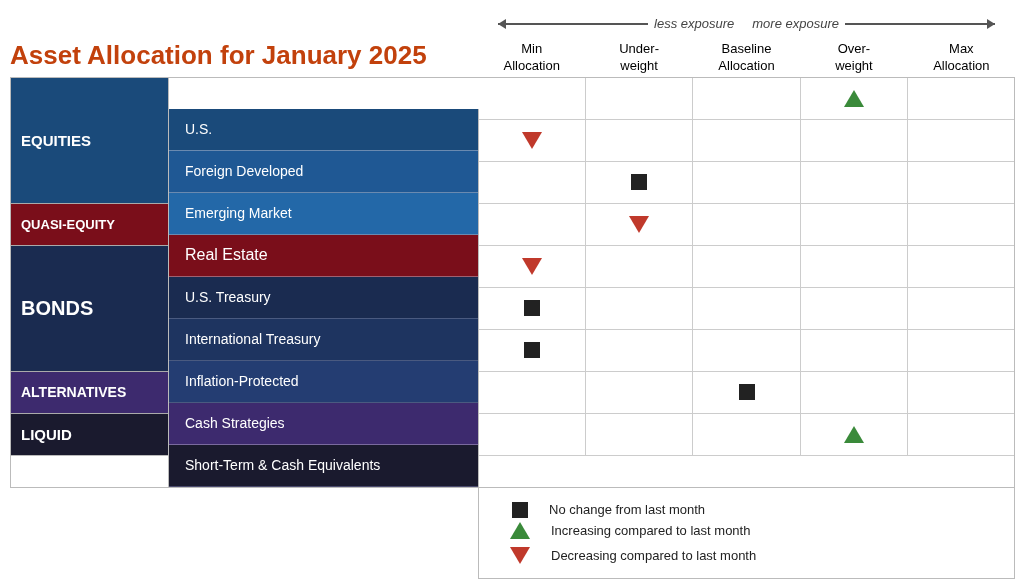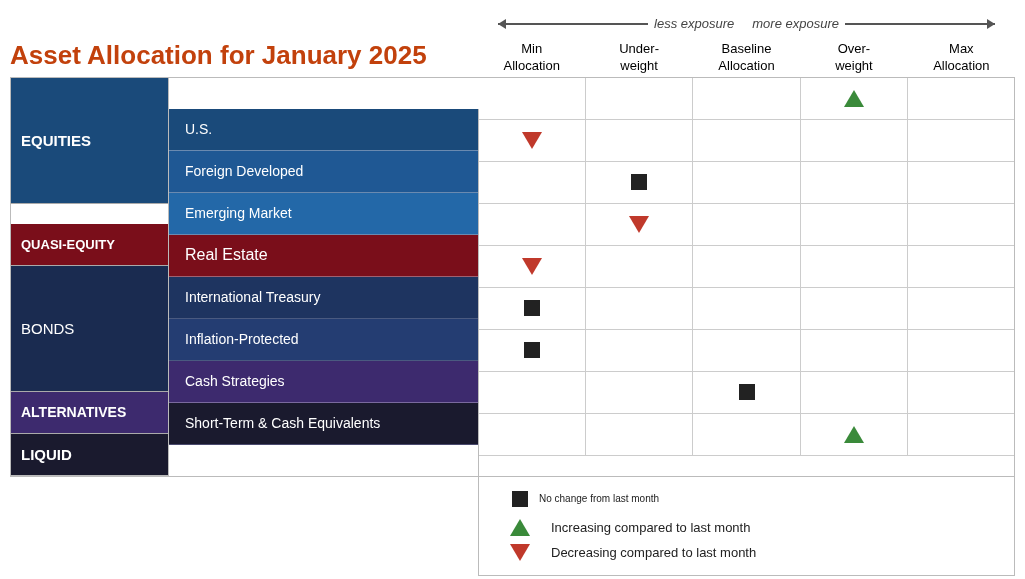--- a/index.html
+++ b/index.html
@@ -84,7 +84,7 @@
 
     <div style="width:158px; display:flex; flex-direction:column; border-right:1px solid #bbb;">
       <div style="height:126px; background:#1a4a7a; display:flex; align-items:center; padding-left:10px; border-bottom:1px solid #aaa; font-weight:bold; font-size:15px; color:#fff;">EQUITIES</div>
-      <div style="height:42px; background:#7a0e1a; display:flex; align-items:center; padding-left:10px; border-bottom:1px solid #aaa; font-weight:bold; font-size:13px; color:#fff;margin-top:20px;">QUASI-EQUITY</div>
+      <div style="height:42px; background:#7a0e1a; display:flex; align-items:center; padding-left:10px; border-bottom:1px solid #aaa; font-weight:bold; font-size:13px; color:#fff;">QUASI-EQUITY</div>
       <div style="height:126px; background:#1a2b50; display:flex; align-items:center; padding-left:10px; border-bottom:1px solid #aaa; font-weight:normal; font-size:15px; color:#fff;">BONDS</div>
       <div style="height:42px; background:#3d2a6e; display:flex; align-items:center; padding-left:10px; border-bottom:1px solid #aaa; font-weight:bold; font-size:14px; color:#fff;">ALTERNATIVES</div>
       <div style="height:42px; background:#1a1a2e; display:flex; align-items:center; padding-left:10px; border-bottom:1px solid #bbb; font-weight:bold; font-size:15px; color:#fff;">LIQUID</div>

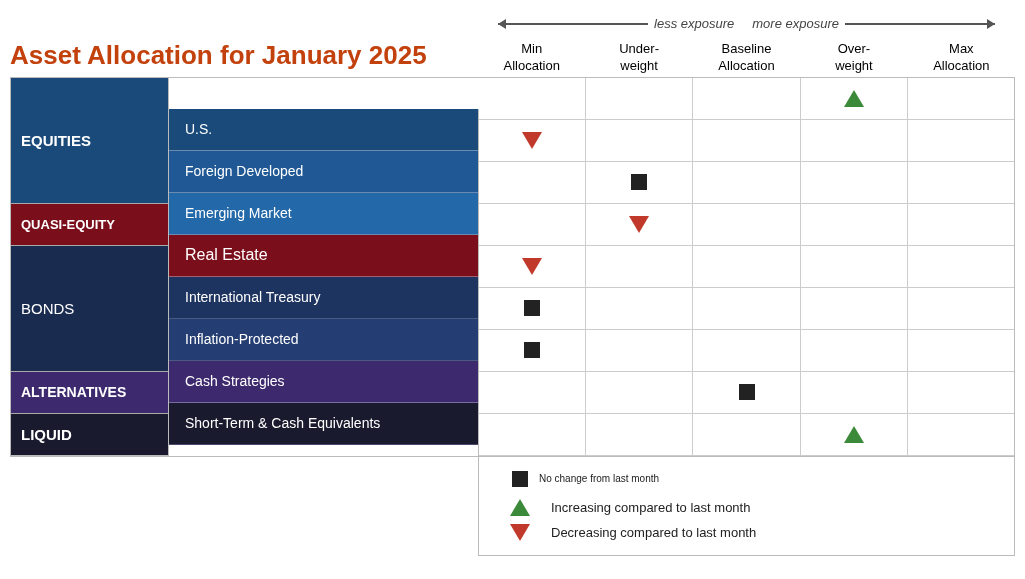--- a/index.html
+++ b/index.html
@@ -85,7 +85,7 @@
     <div style="width:158px; display:flex; flex-direction:column; border-right:1px solid #bbb;">
       <div style="height:126px; background:#1a4a7a; display:flex; align-items:center; padding-left:10px; border-bottom:1px solid #aaa; font-weight:bold; font-size:15px; color:#fff;">EQUITIES</div>
       <div style="height:42px; background:#7a0e1a; display:flex; align-items:center; padding-left:10px; border-bottom:1px solid #aaa; font-weight:bold; font-size:13px; color:#fff;">QUASI-EQUITY</div>
-      <div style="height:126px; background:#1a2b50; display:flex; align-items:center; padding-left:10px; border-bottom:1px solid #aaa; font-weight:normal; font-size:15px; color:#fff;">BONDS</div>
+      <div style="height:126px; background:#1a2b50; display:flex; align-items:center; padding-left:10px; border-bottom:1px solid #aaa; font-weight:bold; font-size:20px; color:#fff;">BONDS</div>
       <div style="height:42px; background:#3d2a6e; display:flex; align-items:center; padding-left:10px; border-bottom:1px solid #aaa; font-weight:bold; font-size:14px; color:#fff;">ALTERNATIVES</div>
       <div style="height:42px; background:#1a1a2e; display:flex; align-items:center; padding-left:10px; border-bottom:1px solid #bbb; font-weight:bold; font-size:15px; color:#fff;">LIQUID</div>
     </div>

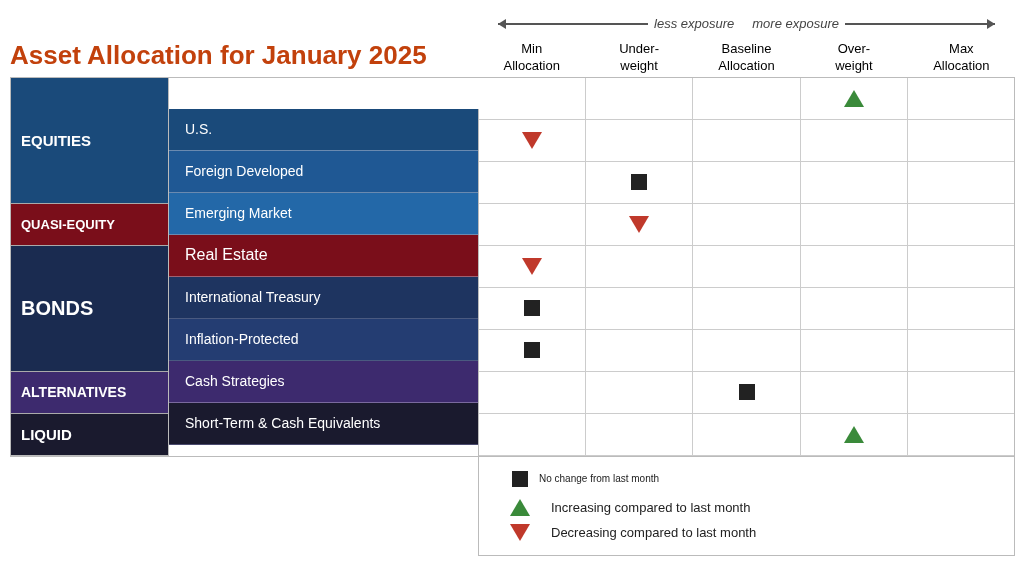--- a/index.html
+++ b/index.html
@@ -95,6 +95,7 @@
       <div style="height:42px; background:#1f5894; display:flex; align-items:center; padding-left:16px; border-bottom:1px solid #6a8ab0; font-size:14px; color:#fff;">Foreign Developed</div>
       <div style="height:42px; background:#2368a8; display:flex; align-items:center; padding-left:16px; border-bottom:1px solid #6a8ab0; font-size:14px; color:#fff;">Emerging Market</div>
       <div style="height:42px; background:#7a0e1a; display:flex; align-items:center; padding-left:16px; border-bottom:1px solid #a06070; font-size:16px; color:#fff;">Real Estate</div>
+      <div style="height:42px; background:#1a2b50; display:flex; align-items:center; padding-left:16px; border-bottom:1px solid #4a5a80; font-size:14px; color:#fff;">U.S. Treasury</div>
       <div style="height:42px; background:#1e3460; display:flex; align-items:center; padding-left:16px; border-bottom:1px solid #4a5a80; font-size:14px; color:#fff;">International Treasury</div>
       <div style="height:42px; background:#243d72; display:flex; align-items:center; padding-left:16px; border-bottom:1px solid #4a5a80; font-size:14px; color:#fff;">Inflation-Protected</div>
       <div style="height:42px; background:#3d2a6e; display:flex; align-items:center; padding-left:16px; border-bottom:1px solid #7a6a9e; font-size:14px; color:#fff;">Cash Strategies</div>

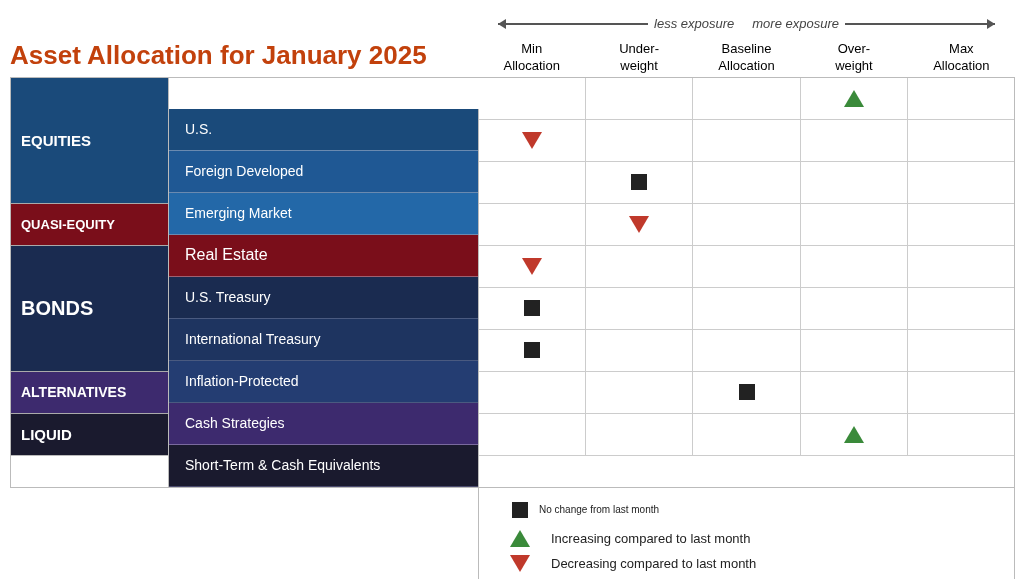--- a/index.html
+++ b/index.html
@@ -197,7 +197,7 @@
   </div>
 
   <div style="margin-left:468px; border:1px solid #bbb; border-top:none; width:537px; padding:14px 24px; background:#fff;">
-    <div style="display:flex; align-items:center; gap:2px; margin-bottom:12px; font-size:10px; color:#222;">
+    <div style="display:flex; align-items:center; gap:12px; margin-bottom:4px; font-size:13px; color:#222;">
       <div style="width:34px; display:flex; justify-content:center;">
         <div class="square-black"></div>
       </div>

